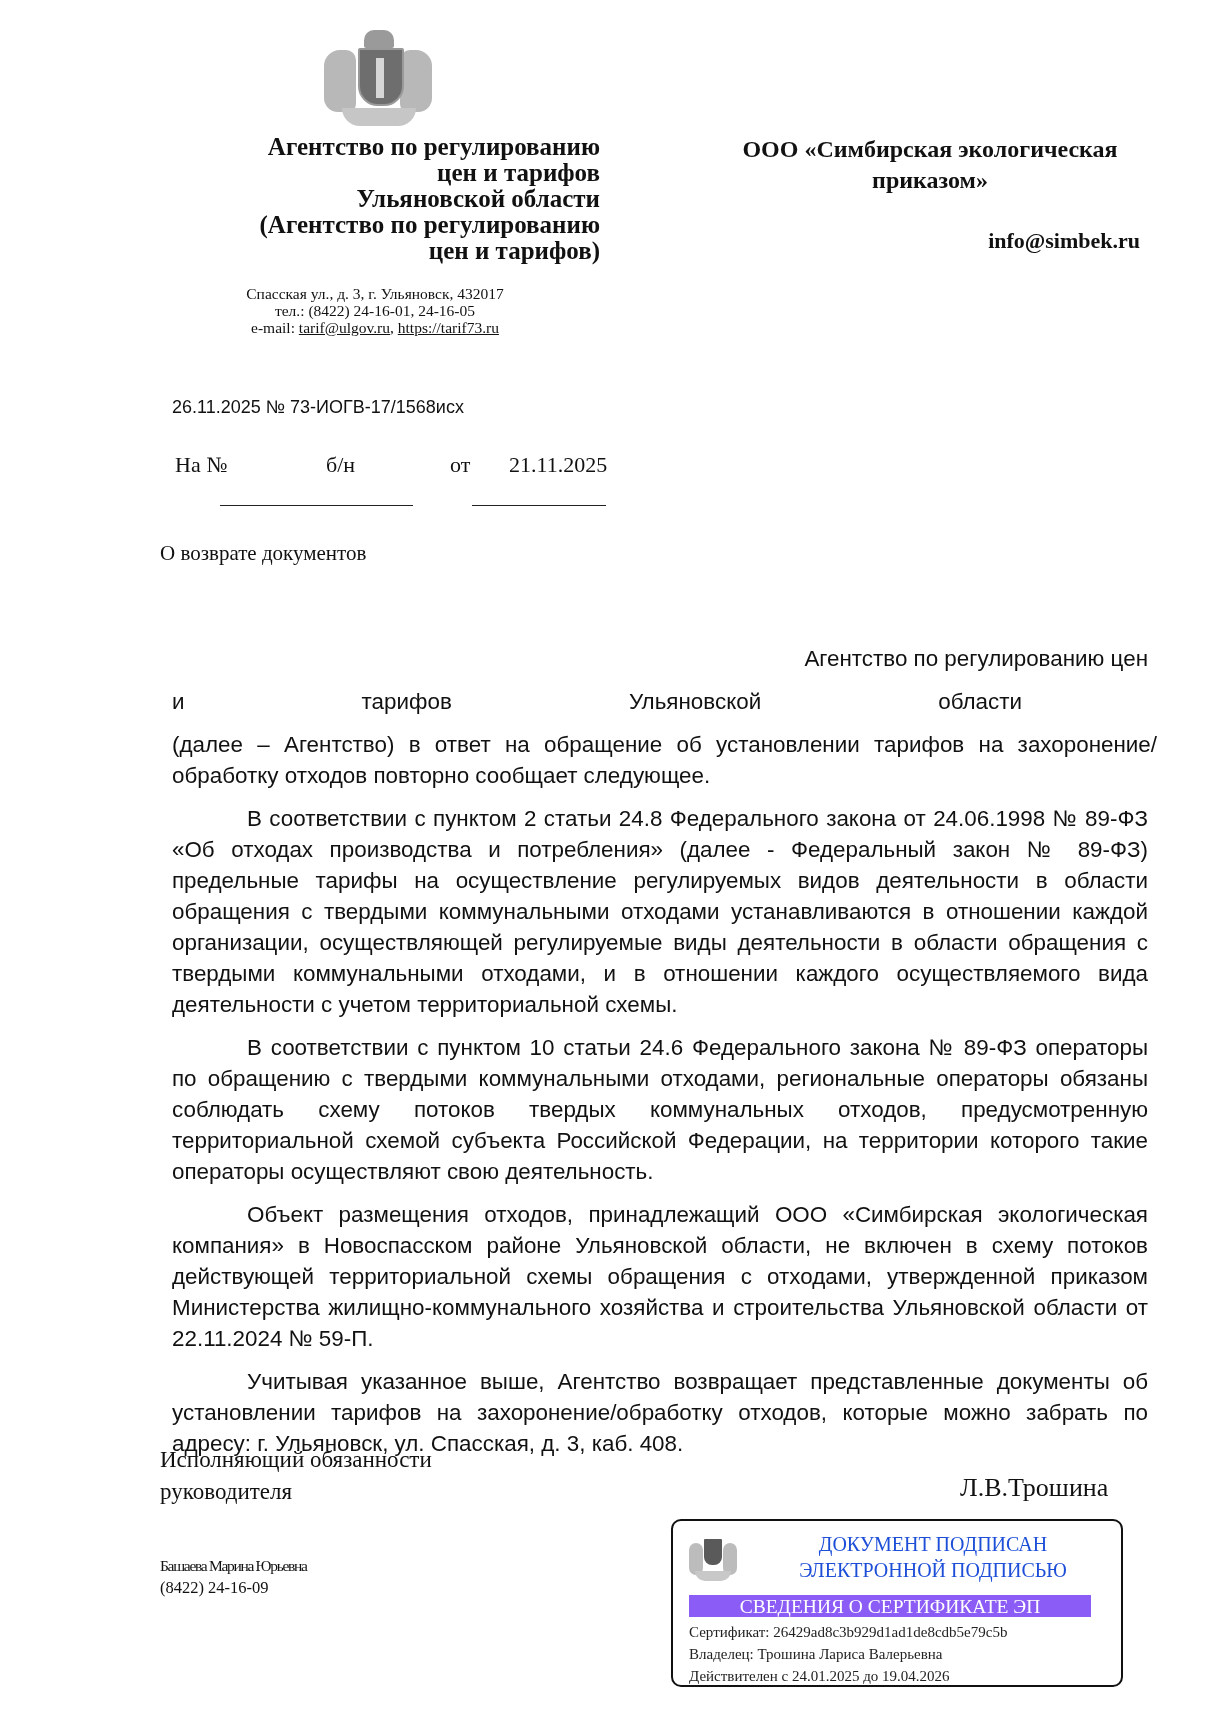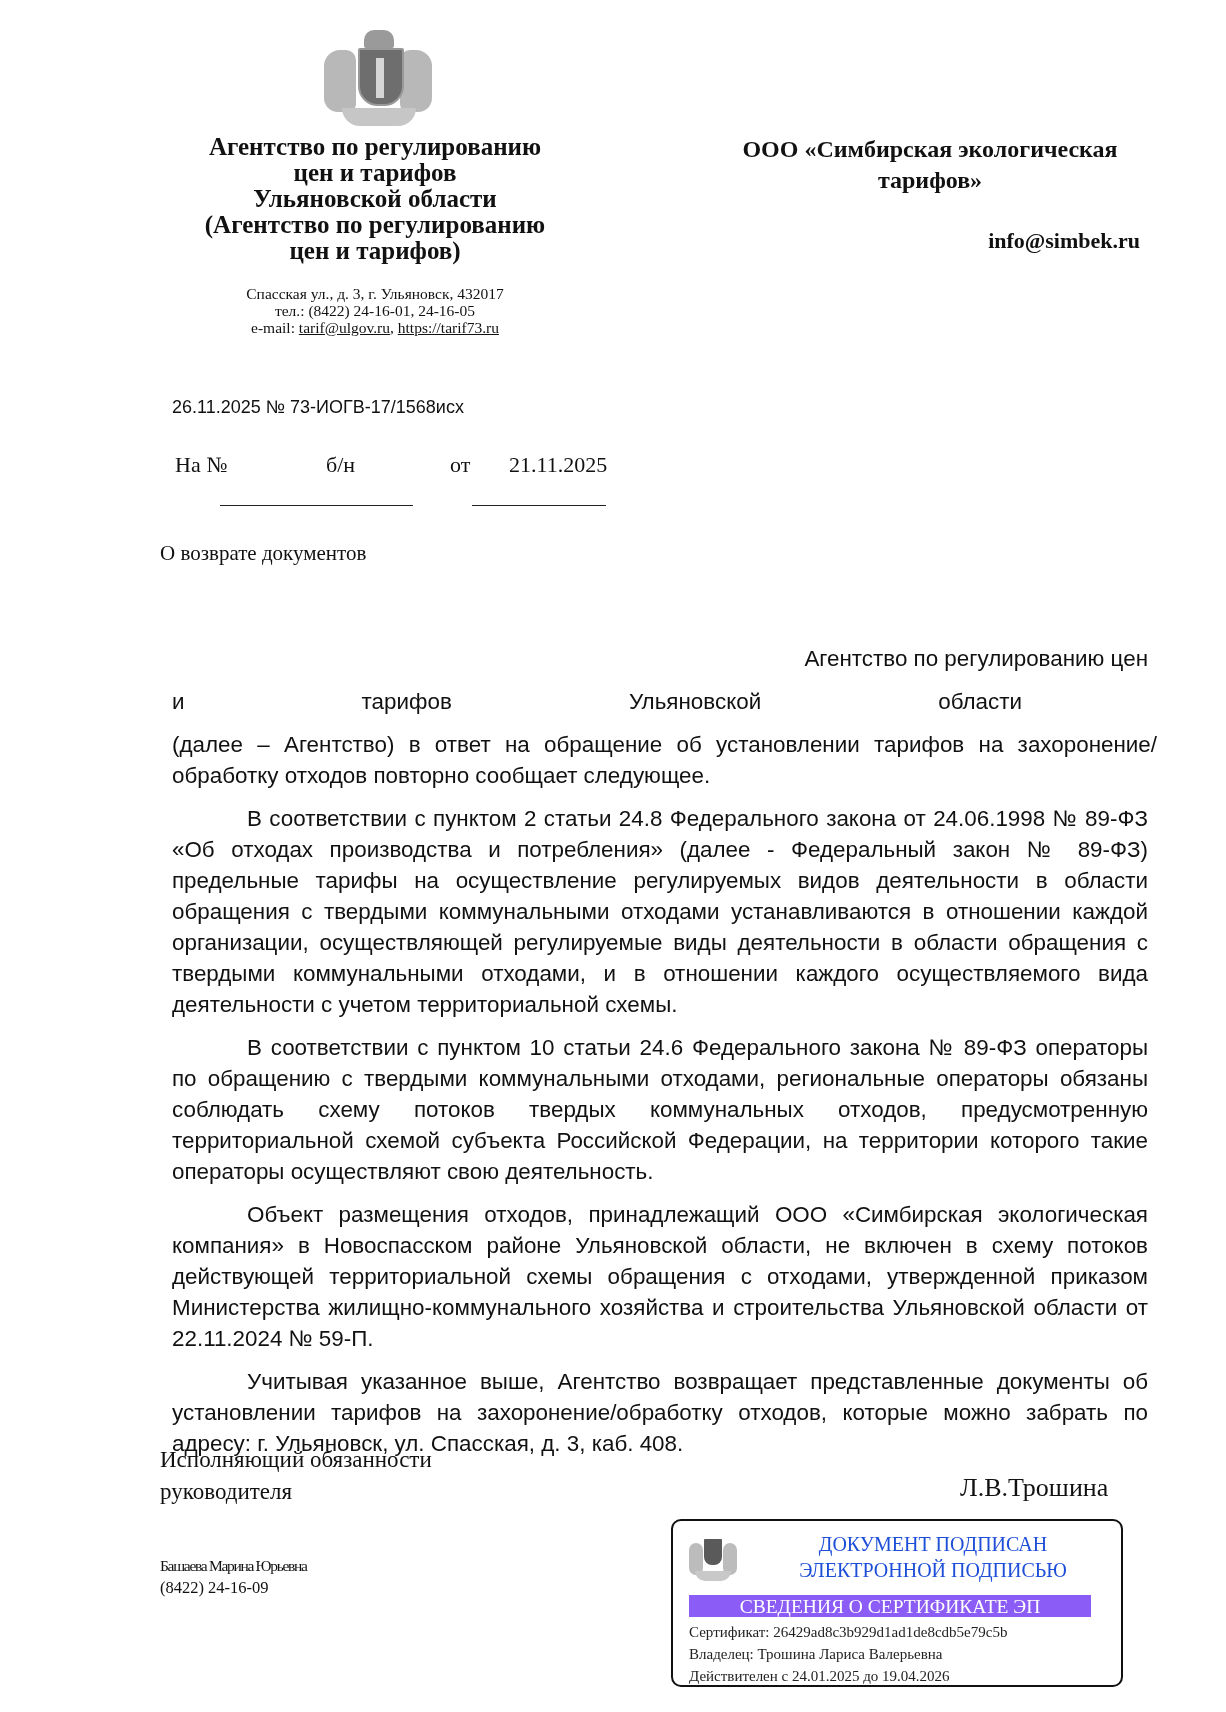--- a/index.html
+++ b/index.html
@@ -15,7 +15,7 @@
   .emblem .column { position:absolute; left:58px; top:28px; width:8px; height:40px; background:#d6d6d6; }
   .emblem .base { position:absolute; left:24px; top:78px; width:74px; height:18px; background:#c6c6c6; border-radius:0 0 30px 30px; }
 
-  .org-title { left:150px; top:134px; width:450px; text-align:center; font-weight:bold; font-size:25px; line-height:26px; }
+  .org-title { left:150px; top:134px; width:450px; text-align:right; font-weight:bold; font-size:25px; line-height:26px; }
   .org-addr { left:150px; top:285px; width:450px; text-align:center; font-size:15.5px; line-height:17px; }
   .org-addr a { color:#111; text-decoration:underline; }
   .outno { left:172px; top:397px; font-family:"Liberation Sans", sans-serif; font-size:18px; }

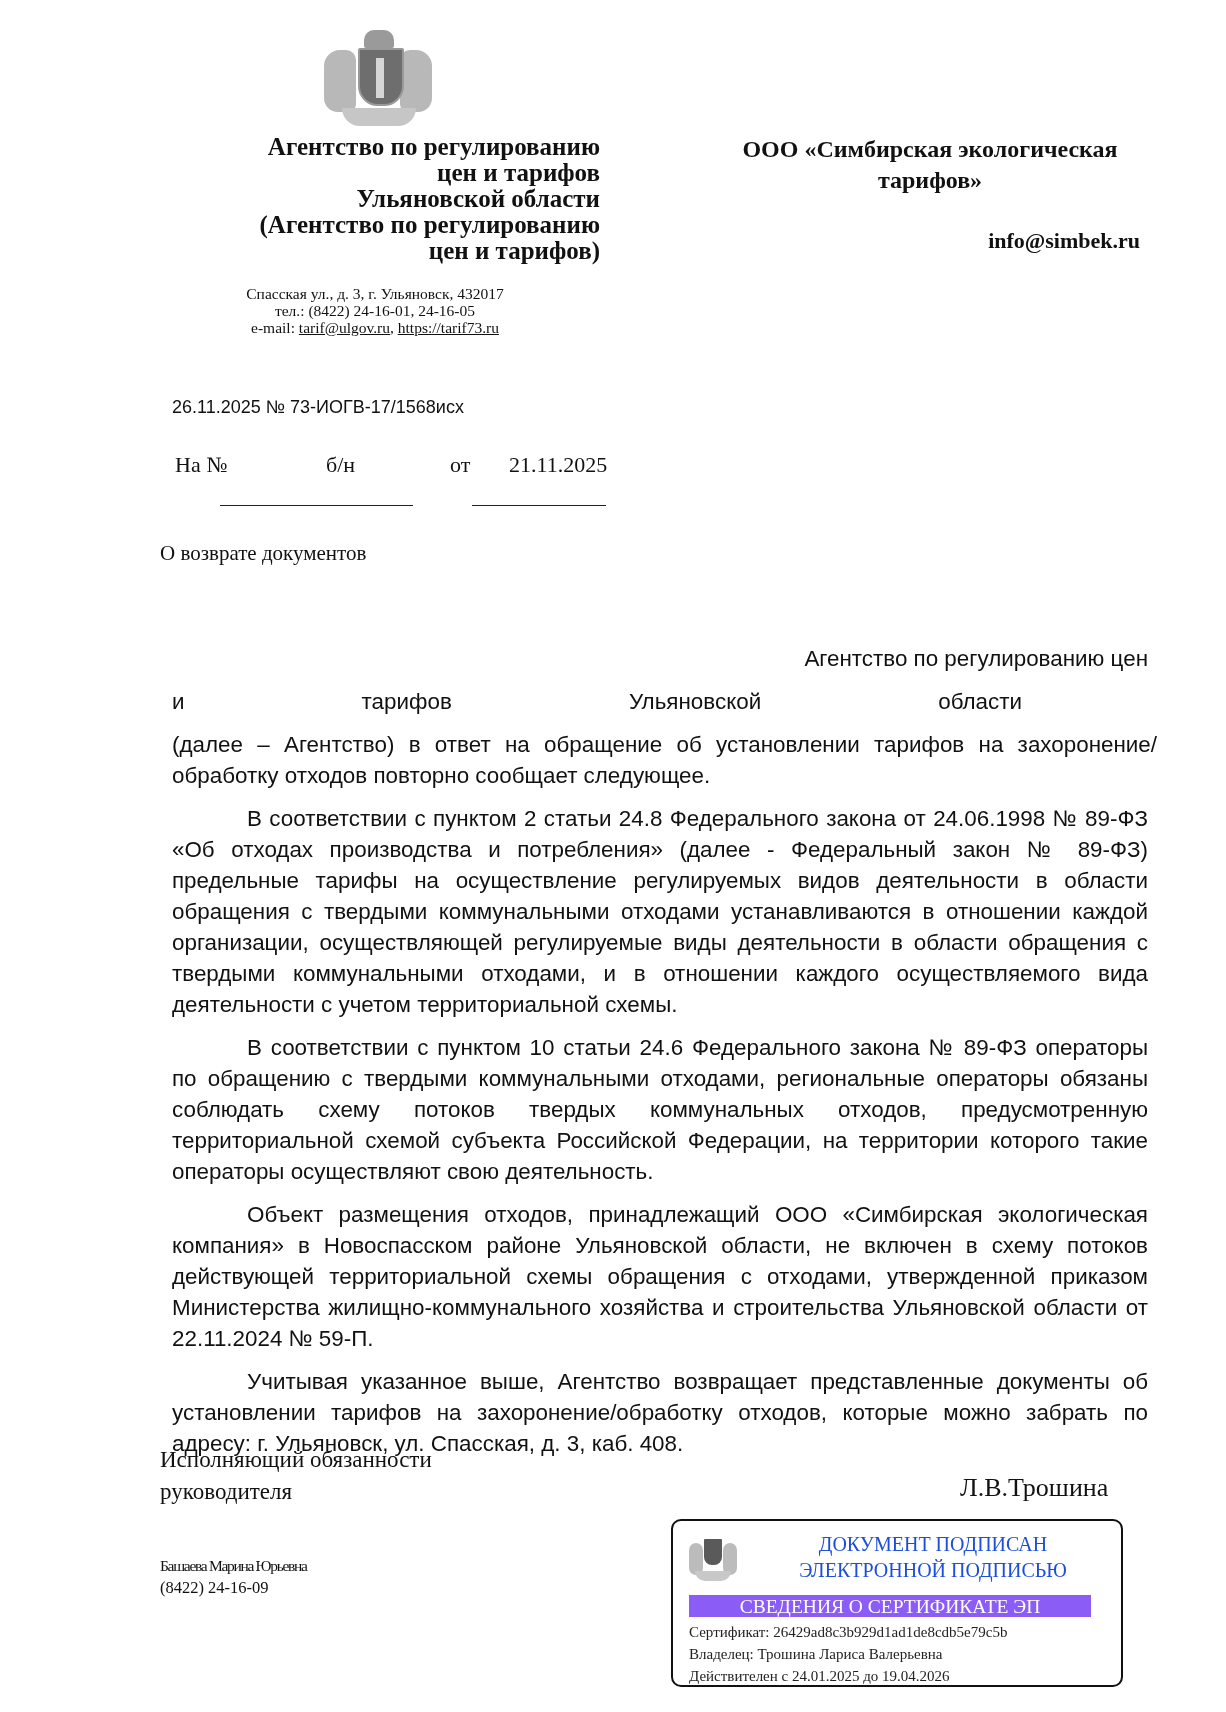--- a/index.html
+++ b/index.html
@@ -90,7 +90,7 @@
 
 <div class="abs recipient">
   <div>ООО «Симбирская экологическая</div>
-  <div>тарифов»</div>
+  <div>приказом»</div>
 </div>
 <div class="abs recipient-email">info@simbek.ru</div>
 

